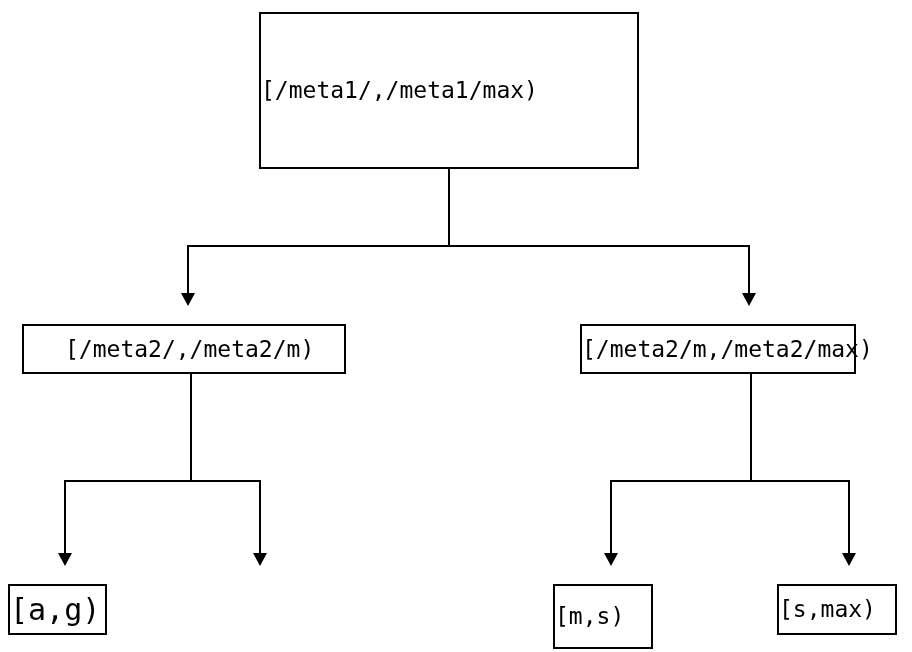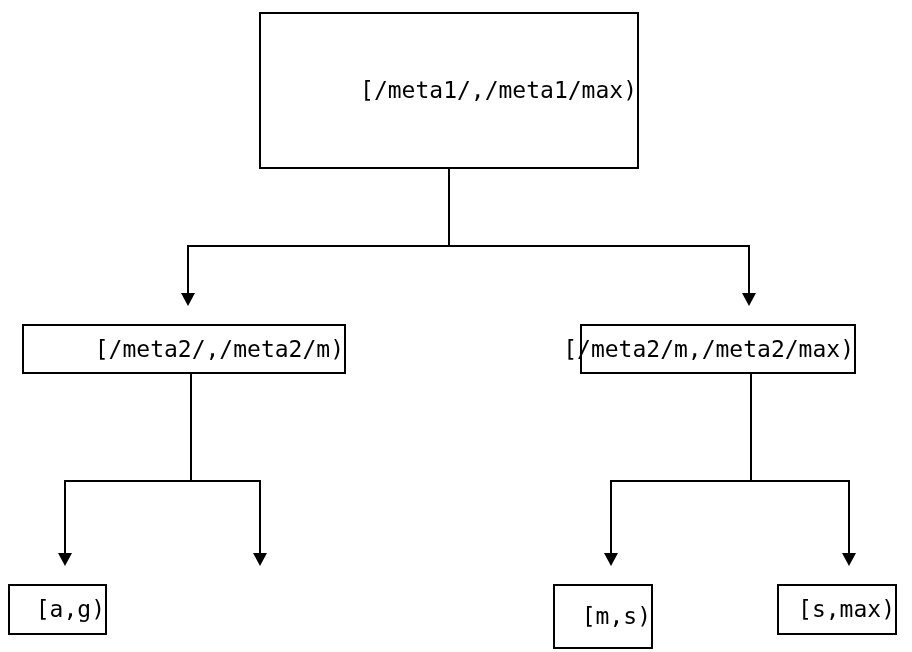--- a/index.html
+++ b/index.html
@@ -22,7 +22,7 @@
     background: #ffffff;
     display: flex;
     align-items: center;
-    justify-content: flex-end;
+    justify-content: flex-start;
     color: #000000;
     white-space: nowrap;
     letter-spacing: 0px;

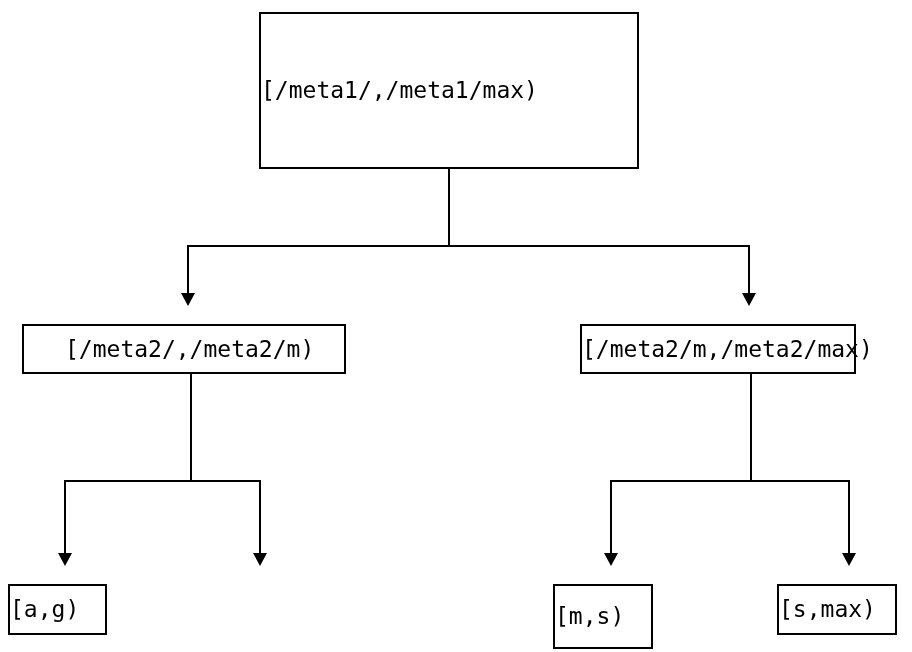--- a/index.html
+++ b/index.html
@@ -61,7 +61,7 @@
     top: 584px;
     width: 99px;
     height: 51px;
-    font-size: 23px;
+    font-size: 30px;
   }
   #node-leaf-gm {
     left: 203px;

